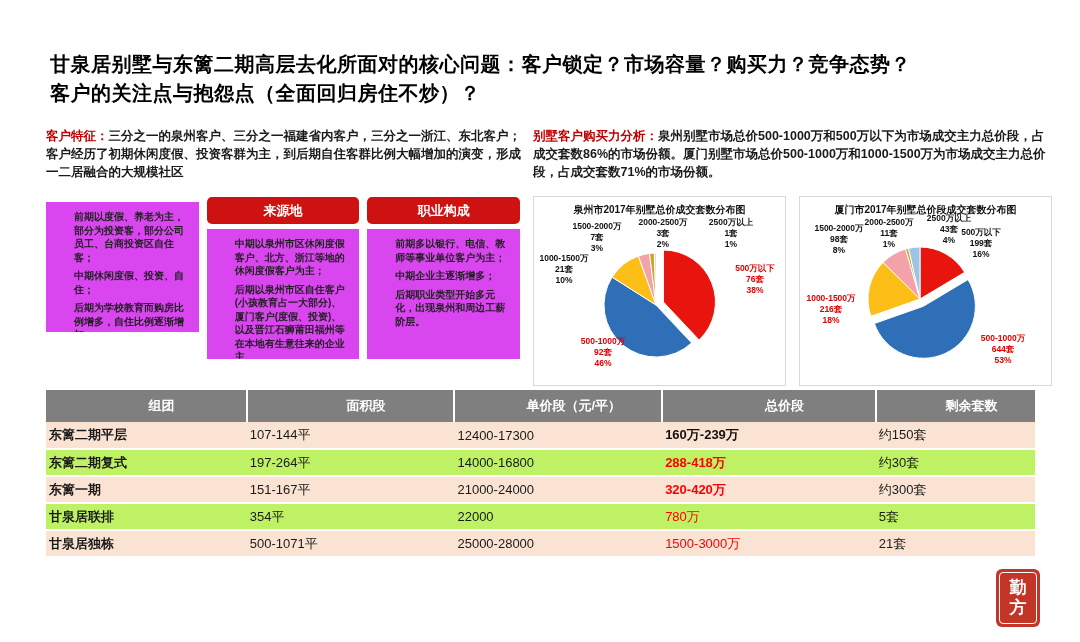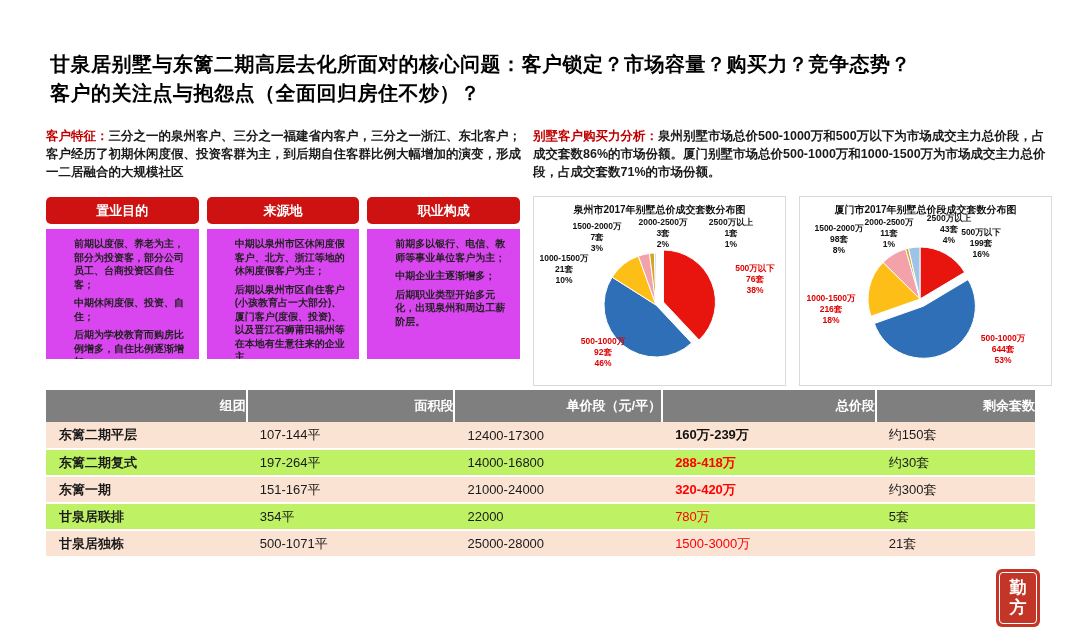--- a/index.html
+++ b/index.html
@@ -90,7 +90,6 @@
 
   <div class="cols">
     <div>
-      <div class="col-header">置业目的</div>
       <div class="col-body">
         <p>前期以度假、养老为主，部分为投资客，部分公司员工、台商投资区自住客；</p>
         <p>中期休闲度假、投资、自住；</p>

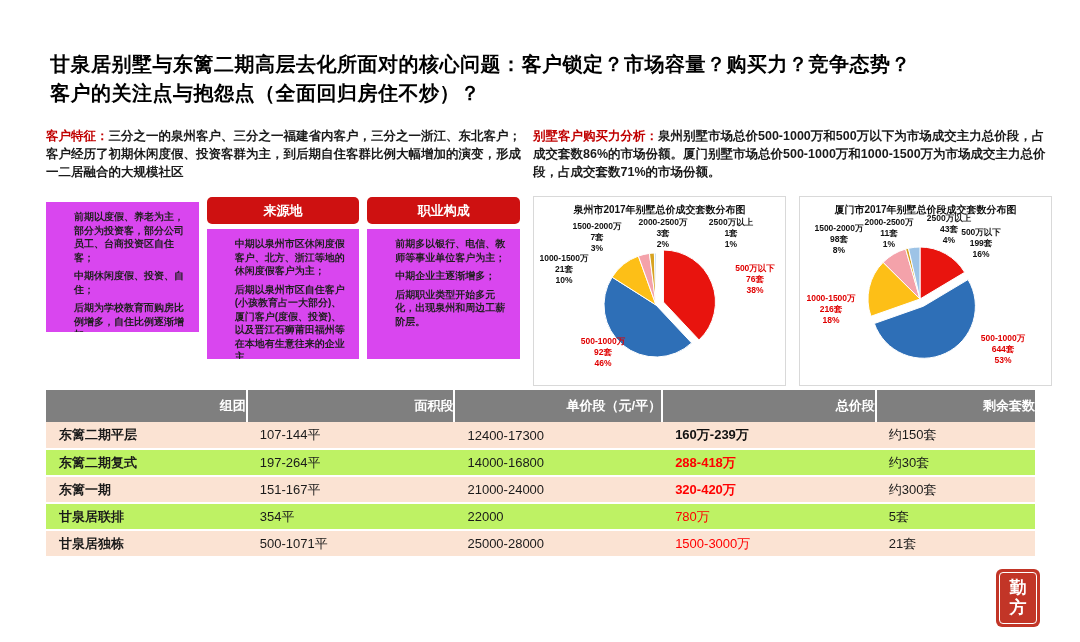--- a/index.html
+++ b/index.html
@@ -50,7 +50,7 @@
 
   
   .grp-table { position:absolute; left:46px; top:390px; width:989px; border-collapse:collapse; table-layout:fixed; }
-  .grp-table th { background:#7f7f7f; color:#fff; font-size:13px; font-weight:bold; text-align:right;
+  .grp-table th { background:#7f7f7f; color:#fff; font-size:13px; font-weight:bold; text-align:center;
                   height:32px; padding-left:31px; border-left:2px solid #fff; }
   .grp-table th:first-child { border-left:none; }
   .grp-table td { font-size:13px; color:#1a1a1a; height:27px; padding-left:13px;

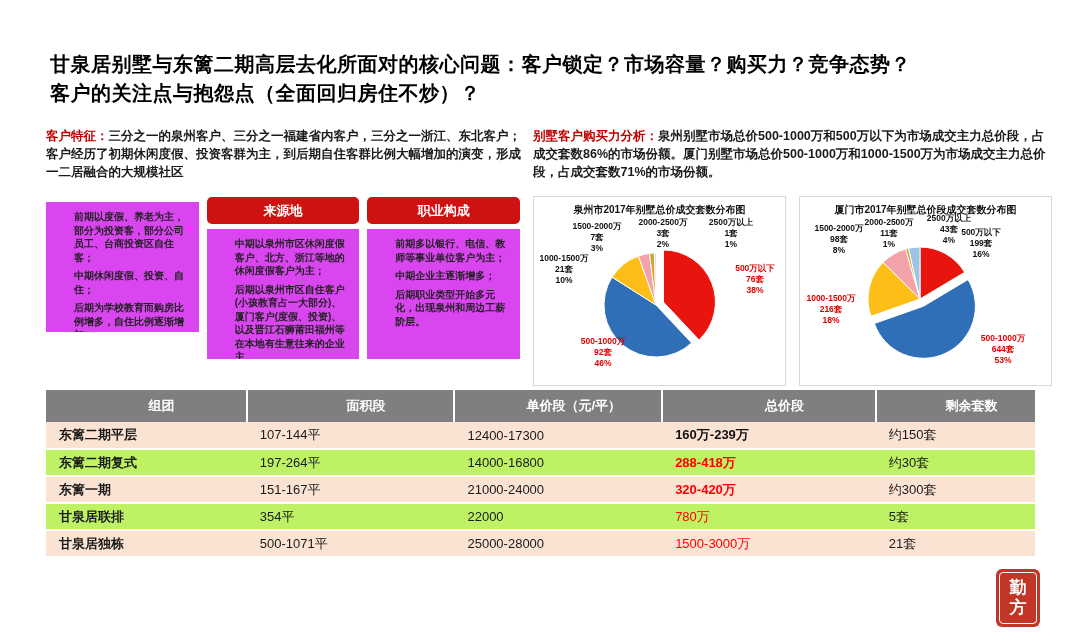--- a/index.html
+++ b/index.html
@@ -53,7 +53,7 @@
   .grp-table th { background:#7f7f7f; color:#fff; font-size:13px; font-weight:bold; text-align:center;
                   height:32px; padding-left:31px; border-left:2px solid #fff; }
   .grp-table th:first-child { border-left:none; }
-  .grp-table td { font-size:13px; color:#1a1a1a; height:27px; padding-left:13px;
+  .grp-table td { font-size:13px; color:#1a1a1a; height:27px; padding-left:3px;
                   border-bottom:2px solid #fff; }
   .grp-table tr.odd  td { background:#fbe3d3; }
   .grp-table tr.even td { background:#bef264; }

